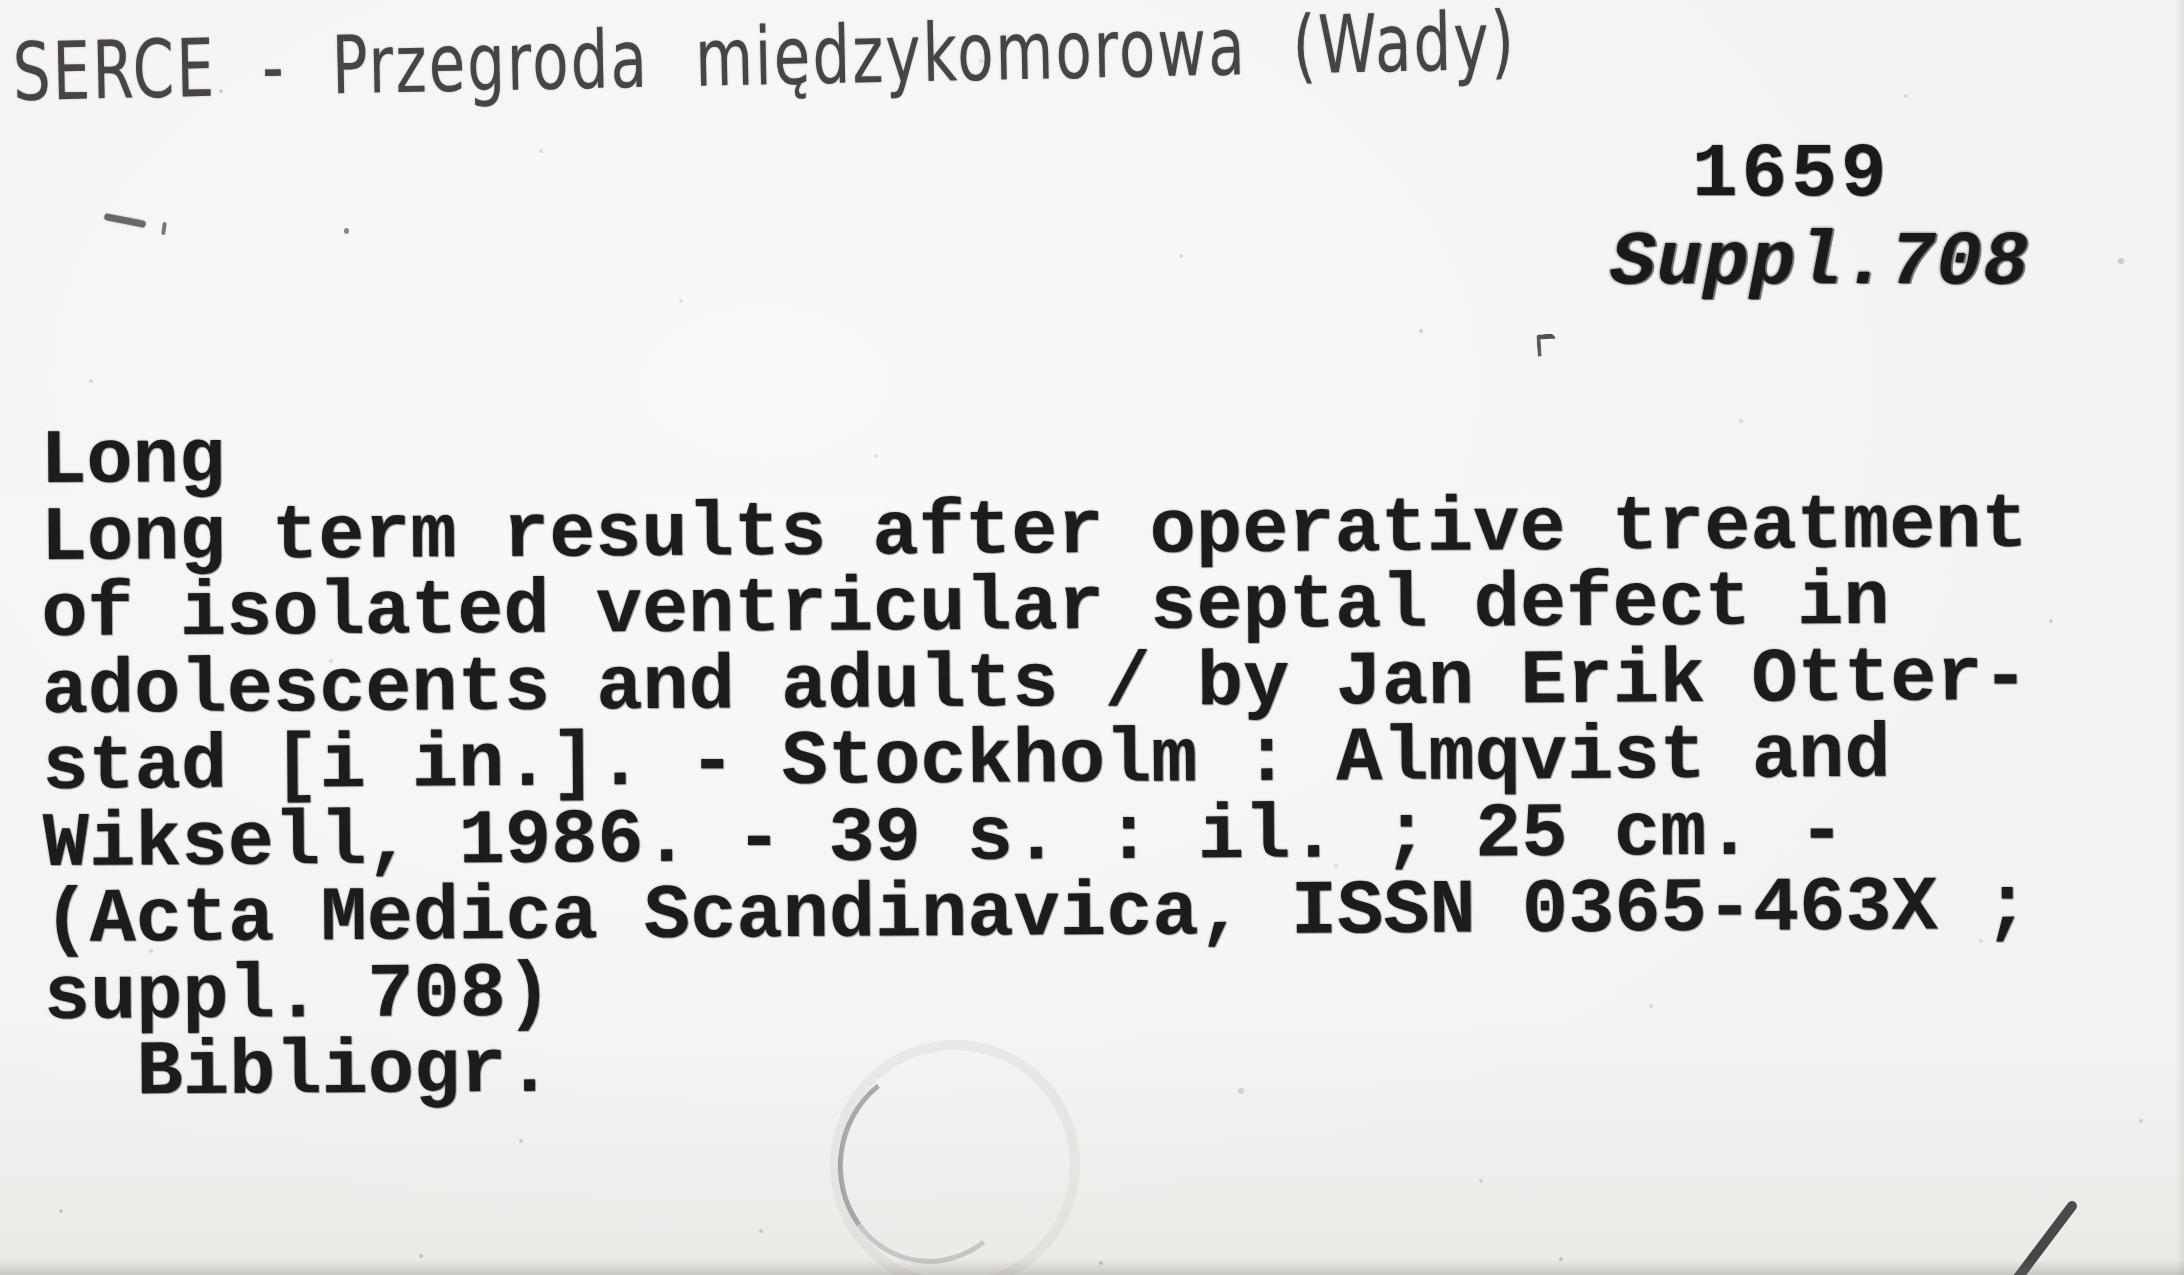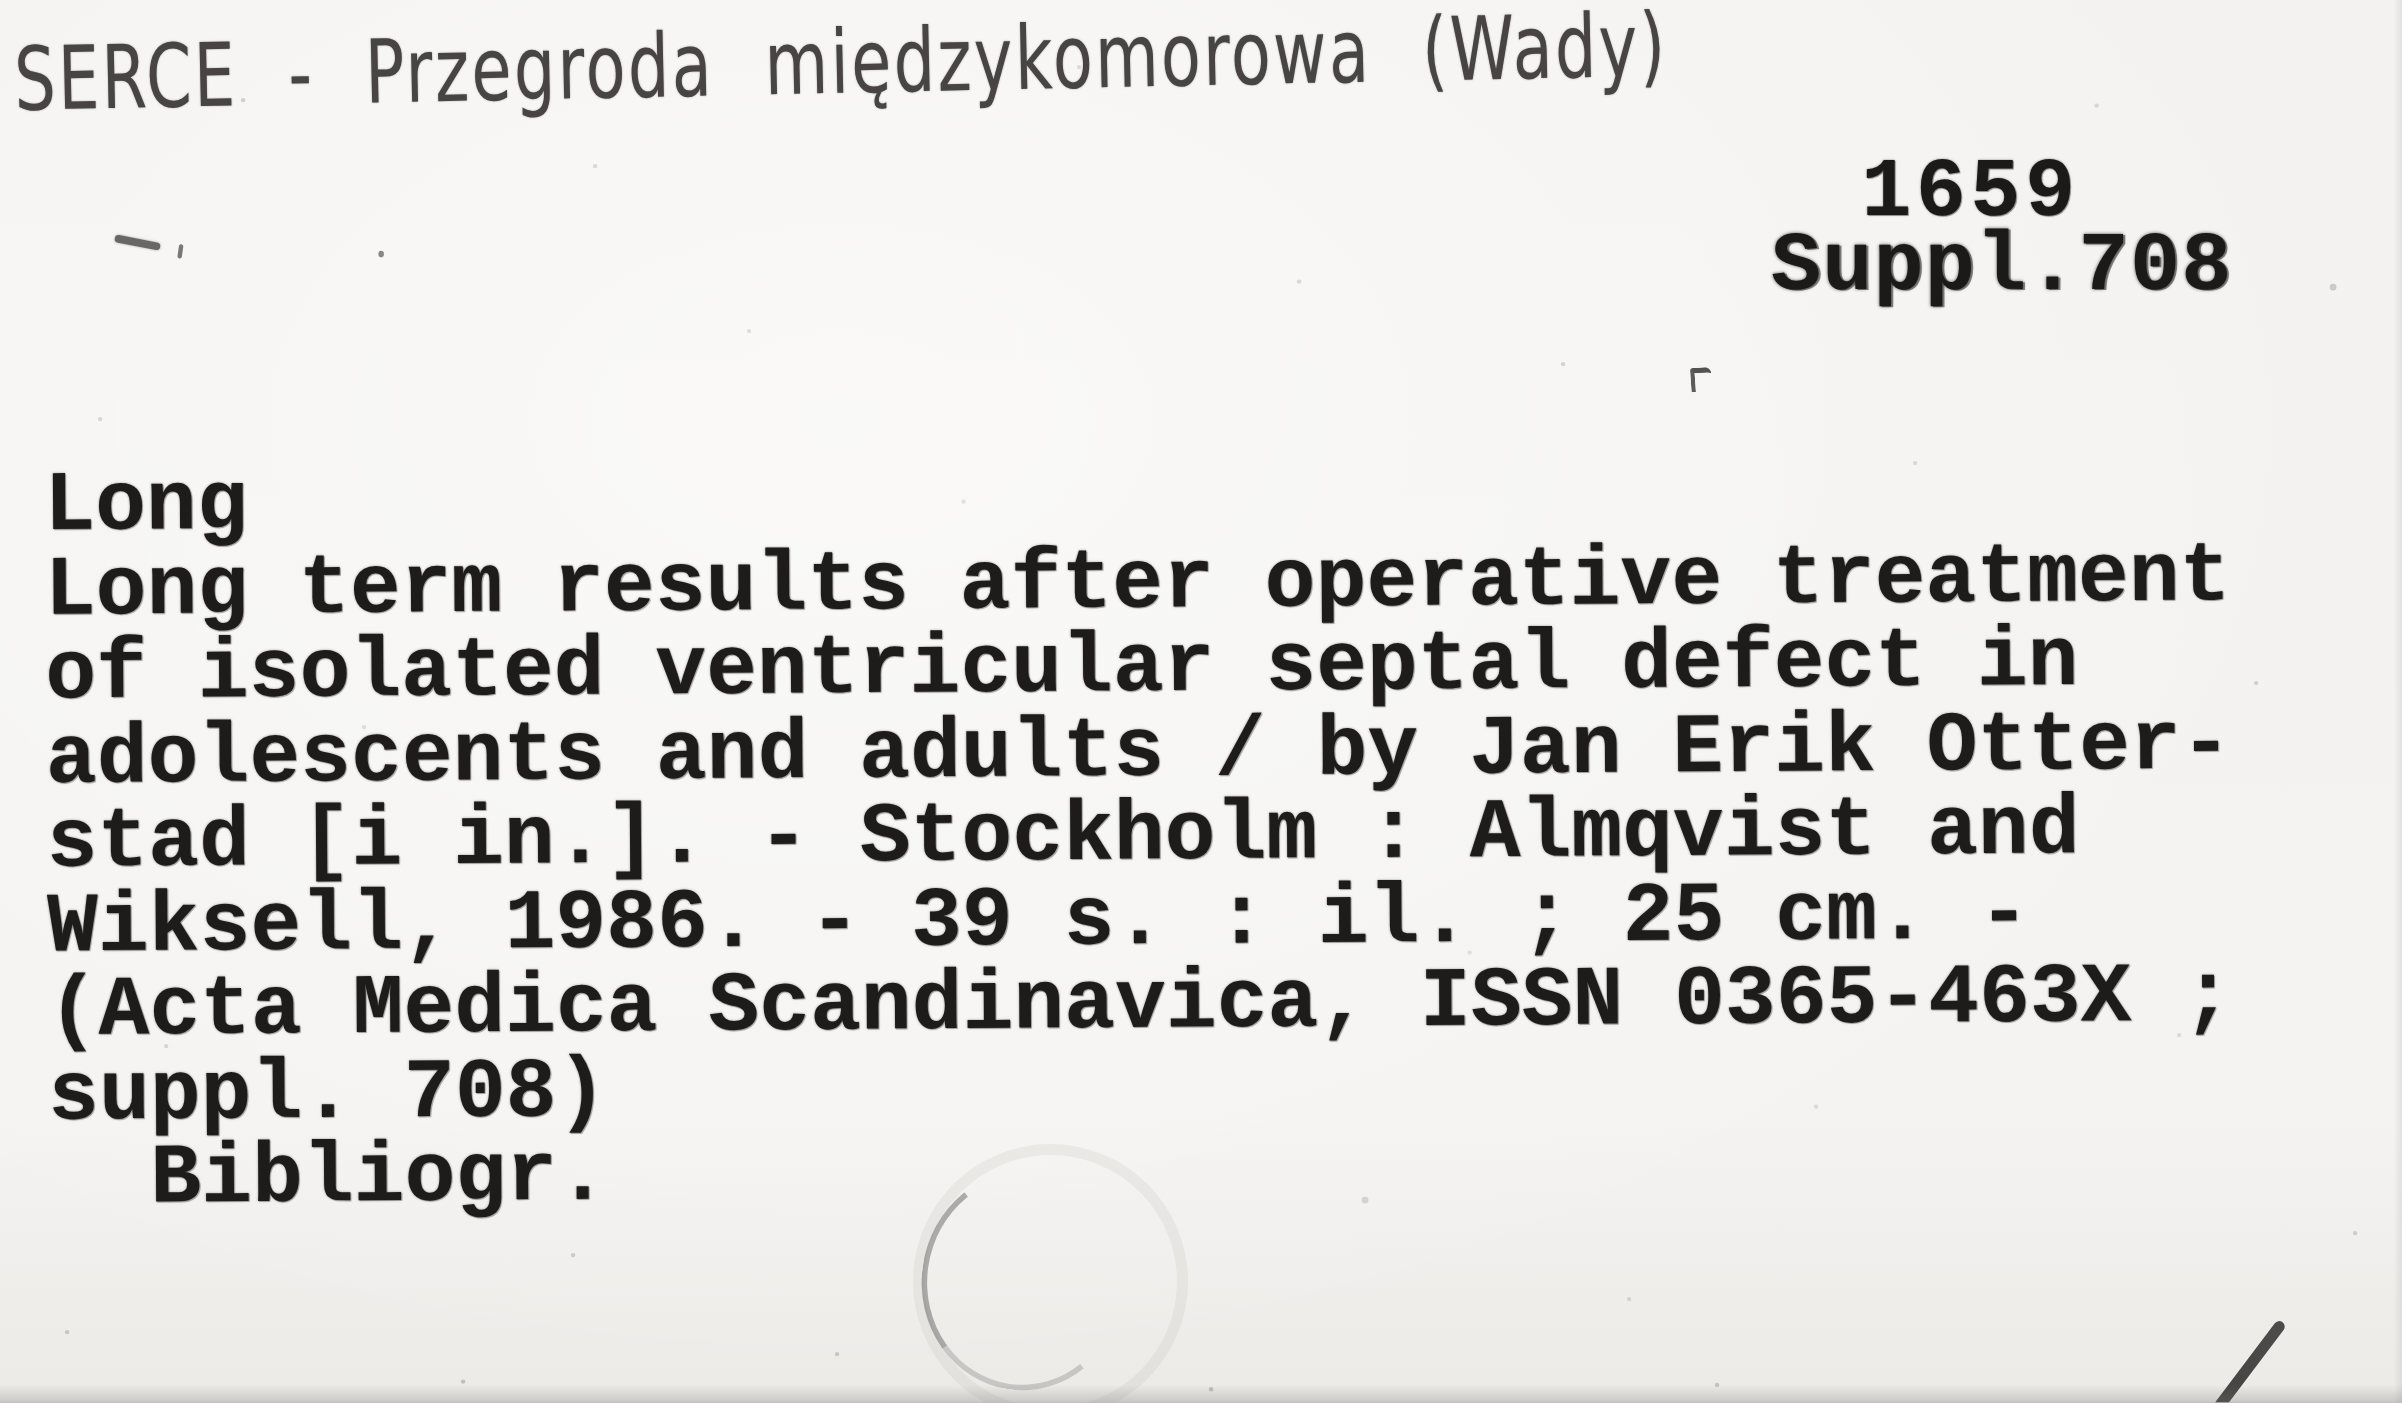--- a/index.html
+++ b/index.html
@@ -42,8 +42,8 @@
     text-shadow: 0 0 2px rgba(20,20,20,0.55), 1px 1px 0 rgba(40,40,40,0.35);
   }
   .stamp-1089   { left: 1692px; top: 132px; font-size: 76px; letter-spacing: 4px; }
-  .stamp-suppl  { left: 1610px; top: 200px; font-size: 76px; letter-spacing: 1px;
-                  text-shadow: 0 0 3px rgba(15,15,15,0.75), 2px 1px 0 rgba(30,30,30,0.5); }
+  .stamp-suppl  { left: 1610px; top: 220px; font-size: 76px; letter-spacing: 1px;
+                  text-shadow: 0 0 3px rgba(15,15,15,0.75), 2px 1px 0 rgba(30,30,30,0.5); font-style: italic; }
 
   
   .entry {

